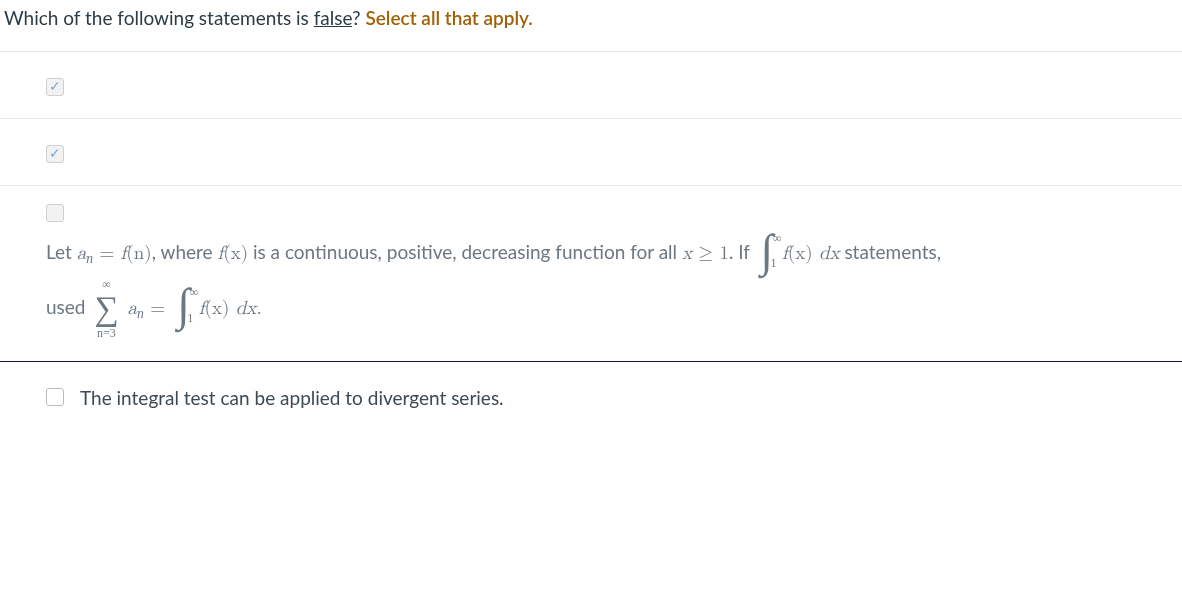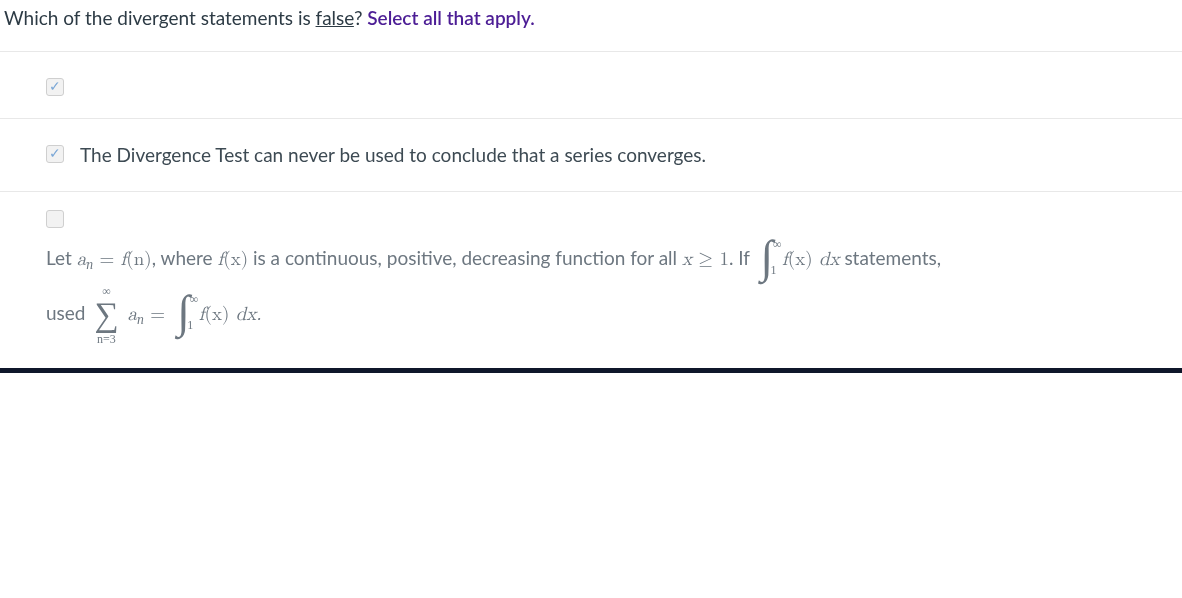--- a/index.html
+++ b/index.html
@@ -124,7 +124,7 @@
 <body>
 
 <div class="question-stem">
-  <span>Which of the divergent statements is </span><span class="underline">false</span><span>? </span><span class="red">Select all that apply.</span>
+  <span>Which of the following statements is </span><span class="underline">false</span><span>? </span><span class="red">Select all that apply.</span>
 </div>
 
 <div class="options">

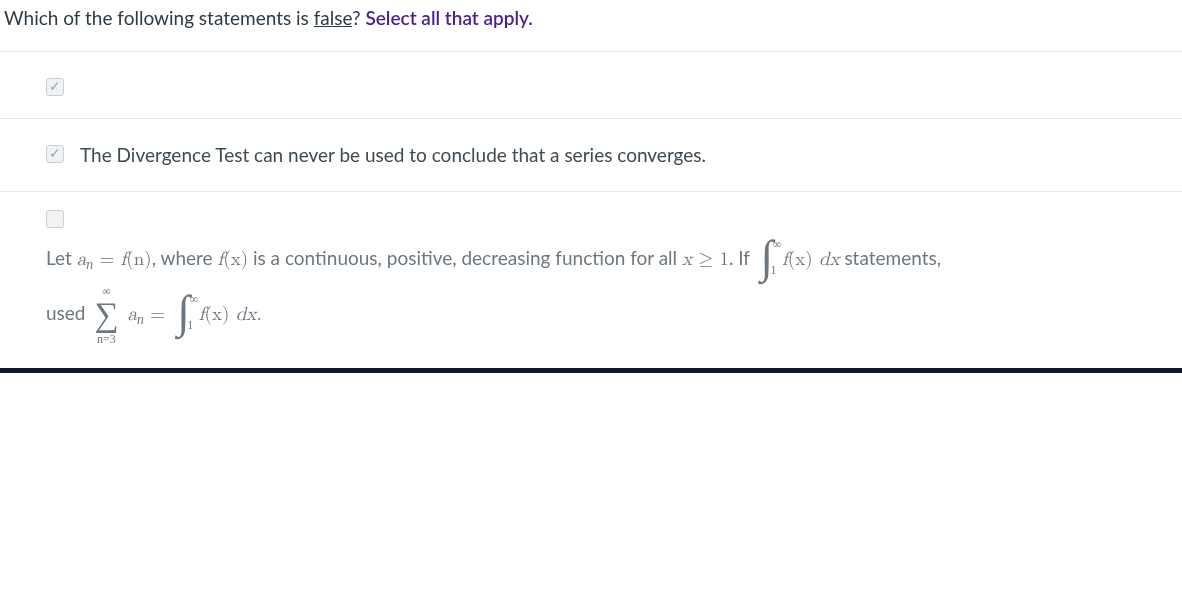--- a/index.html
+++ b/index.html
@@ -19,7 +19,7 @@
     text-decoration: underline;
   }
   .red {
-    color: #4c1d95;
+    color: #a16207;
     font-weight: 600;
     margin-top: 36px;
   }

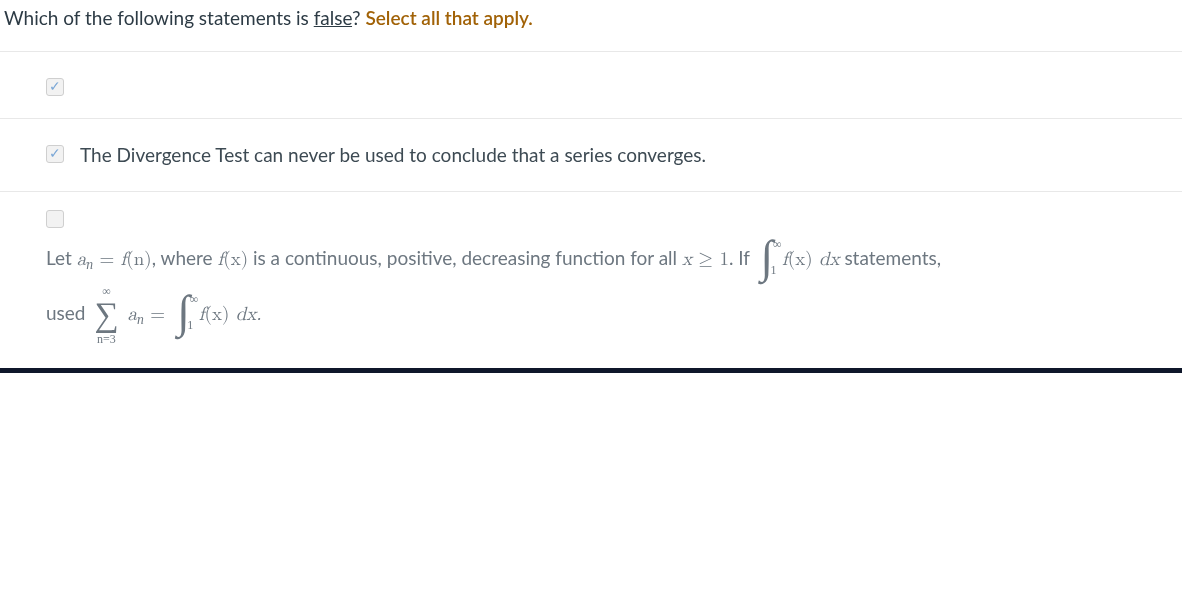--- a/index.html
+++ b/index.html
@@ -139,7 +139,6 @@
     <div class="checkbox locked">
       <span class="tick">✓</span>
     </div>
-    <div class="option-body">The Divergence Test can never be used to conclude that a series converges.</div>
   </div>
 
   <div class="option tall" style="border-bottom:none; padding-bottom:0;">

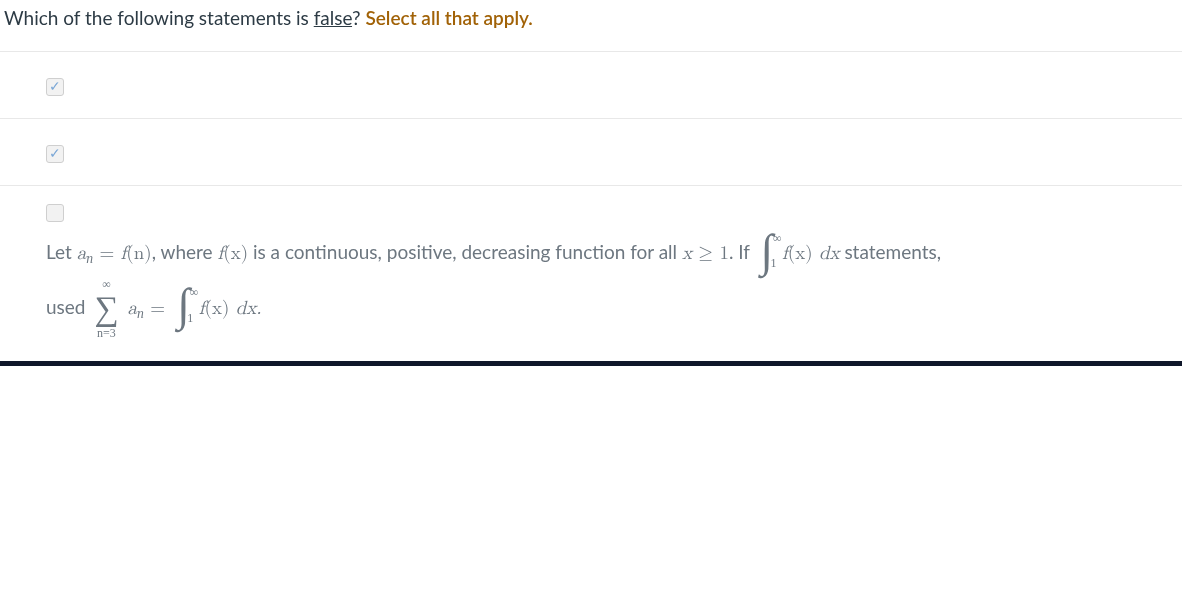--- a/index.html
+++ b/index.html
@@ -146,7 +146,7 @@
     <div class="option-body"></div>
   </div>
 
-  <div class="math-block" style="border-bottom:5px solid #0f172a; padding-bottom:22px;">
+  <div class="math-block" style="border-bottom:1px solid #0f172a; padding-bottom:22px;">
     <span>
       <span>Let </span><span class="mi">a</span><span class="sub">n</span><span class="mn"> = </span><span class="mi">f</span><span class="mn">(n)</span><span>, where </span><span class="mi">f</span><span class="mn">(x)</span><span> is a continuous, positive, decreasing function for all </span><span class="mi">x</span><span class="mn"> ≥ </span><span class="mn">1</span><span>. If </span>
       <span class="intg">

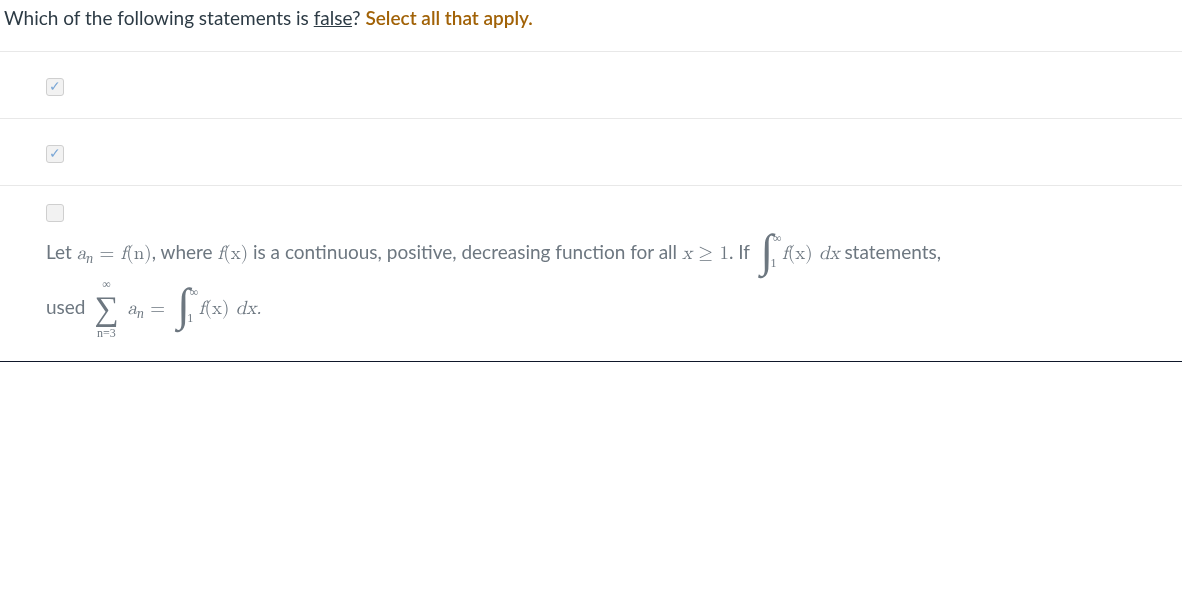--- a/index.html
+++ b/index.html
@@ -174,6 +174,10 @@
     </span>
   </div>
 
+  <div class="option" style="border-bottom:none;">
+    <div class="checkbox"></div>
+    <div class="option-body">The integral test can be applied to divergent series.</div>
+  </div>
 
 </div>
 

